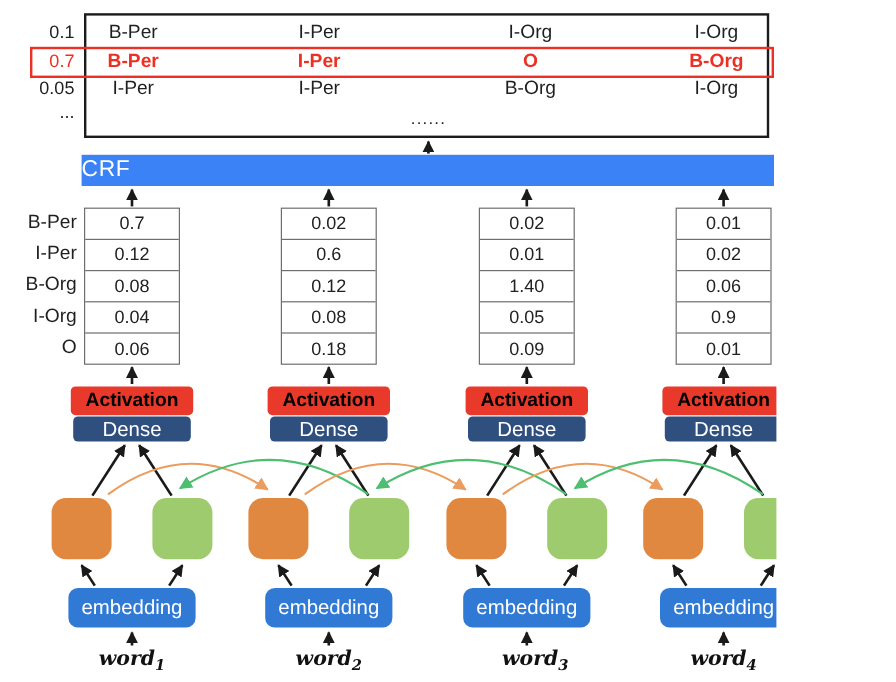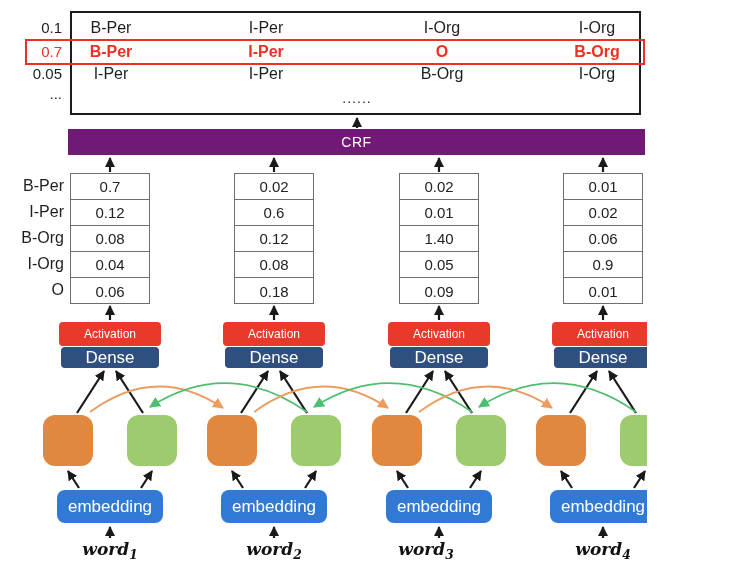--- a/index.html
+++ b/index.html
@@ -18,7 +18,7 @@
   .hl-box{border:2px solid #ed3024;box-sizing:border-box;background:transparent;}
   .pred-label{font-size:18px;font-weight:bold;color:#111;line-height:22px;text-decoration:underline;}
   
-  .crf-bar{background:#701a75;color:#ffffff;font-size:14px;display:flex;align-items:center;justify-content:center;letter-spacing:.5px;}
+  .crf-bar{background:#3b82f6;color:#ffffff;font-size:19px;display:flex;align-items:center;letter-spacing:.5px;}
   
   .score-col{border:1.5px solid #6e6e6e;background:#ffffff;box-sizing:border-box;}
   .score-cell{box-sizing:border-box;border-bottom:1.5px solid #6e6e6e;display:flex;align-items:center;justify-content:center;font-size:15px;color:#222;}

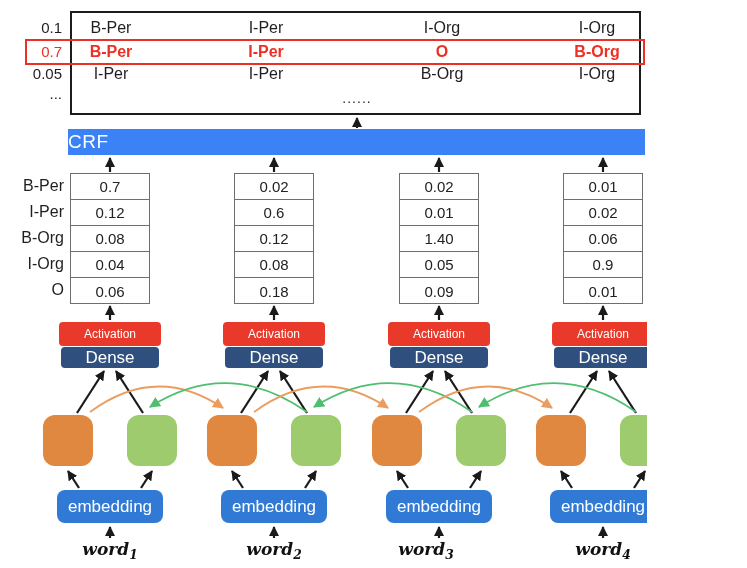--- a/index.html
+++ b/index.html
@@ -25,7 +25,7 @@
   .score-cell:last-child{border-bottom:none;}
   .side-label{font-size:16px;color:#1f1f1f;text-align:right;line-height:18px;}
   
-  .act-box{background:#e8392b;color:#ffffff;border-radius:4px;display:flex;align-items:center;justify-content:center;font-size:12px;}
+  .act-box{background:#e8392b;color:#000000;border-radius:4px;display:flex;align-items:center;justify-content:center;font-size:16px;font-weight:bold;}
   .dense-box{background:#2f4f7f;color:#fff;border-radius:4px;display:flex;align-items:center;justify-content:center;font-size:17px;}
   .lstm-cell{border-radius:12px;}
   .lstm-fwd{background:#e0883f;}

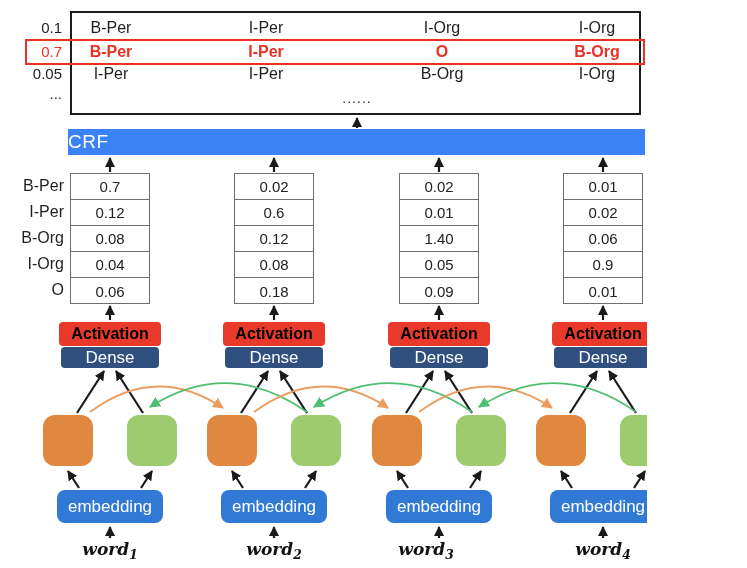--- a/index.html
+++ b/index.html
@@ -113,7 +113,7 @@
       <div class="abs lstm-cell lstm-fwd" style="left:372px;top:415px;width:50px;height:51px;"></div>
       <div class="abs lstm-cell lstm-bwd" style="left:456px;top:415px;width:50px;height:51px;"></div>
       <div class="abs emb-box" style="left:386px;top:490px;width:106px;height:33px;">embedding</div>
-      <div class="abs word-label ctr" style="left:426px;top:539px;"><span>word</span><sub>3</sub></div>
+      <div class="abs word-label ctr" style="left:446px;top:539px;"><span>word</span><sub>3</sub></div>
       <div class="abs score-col" style="left:563px;top:173px;width:80px;height:131px;">
         <div class="score-cell" style="height:26px;">0.01</div>
         <div class="score-cell" style="height:26px;">0.02</div>

